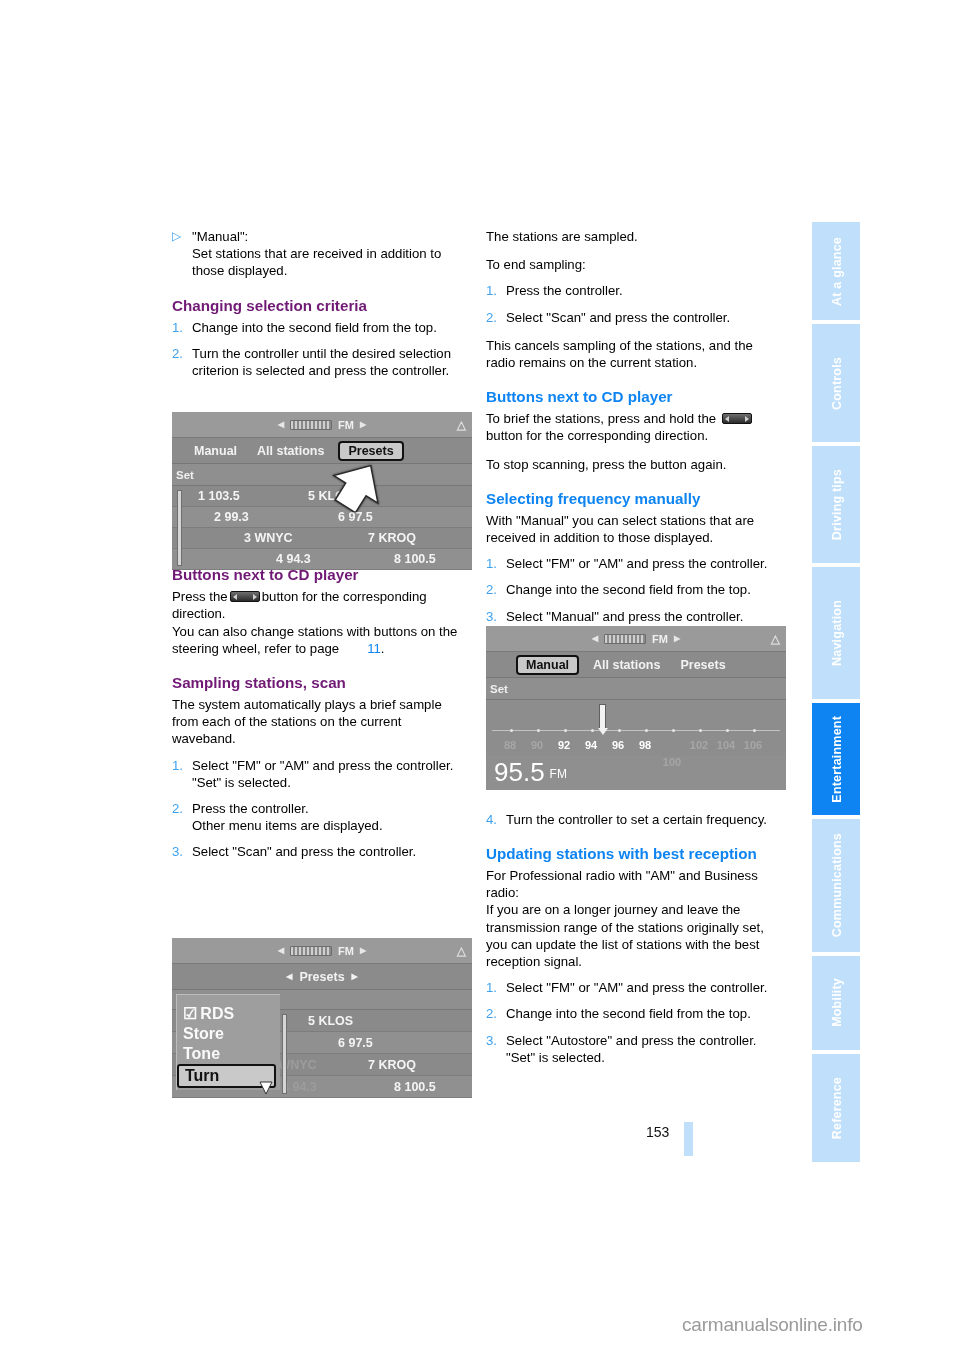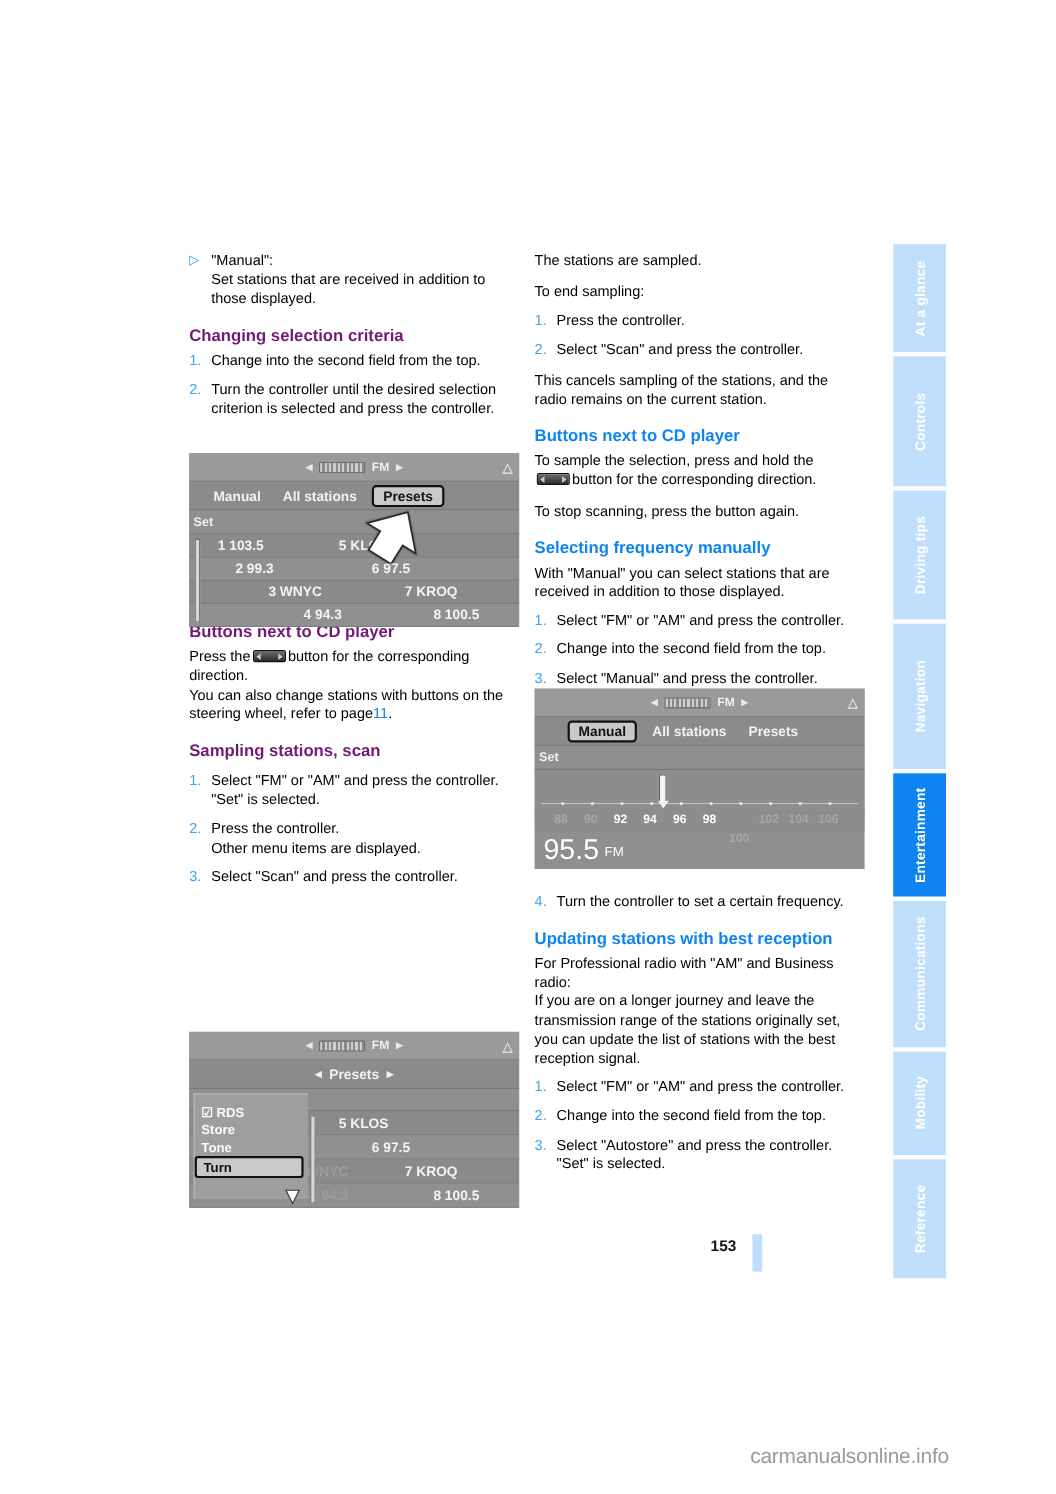--- a/index.html
+++ b/index.html
@@ -307,7 +307,7 @@
 
     <h2 class="head-r">Buttons next to CD player</h2>
     <p class="para">
-      <span>To sample the selection, press and hold the</span>
+      <span>To brief the stations, press and hold the</span>
       <span class="rocker"></span><span>button for the corresponding direction.</span>
     </p>
     <p class="para gap">To stop scanning, press the button again.</p>

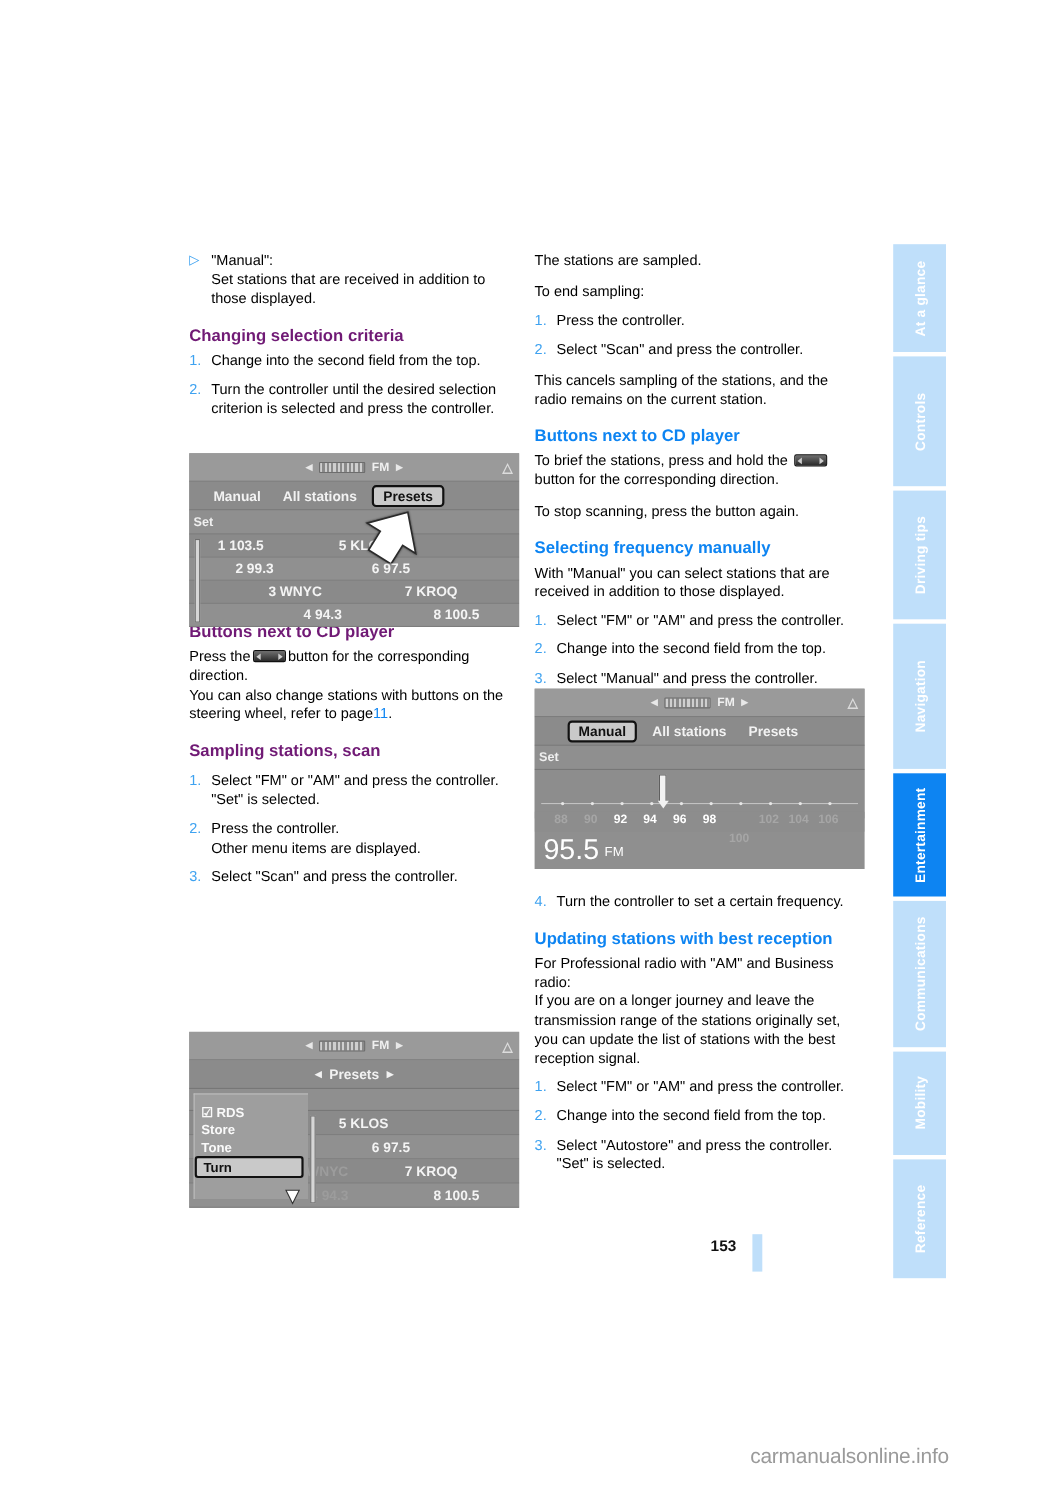--- a/index.html
+++ b/index.html
@@ -66,7 +66,7 @@
   .rtext { flex: 1 1 auto; }
   .sub { display:block; }
 
-  .lnk { color: #0d84f2; }
+  .lnk { color: #0d84f2; margin-left: 28px; }
 
   
   .rocker {

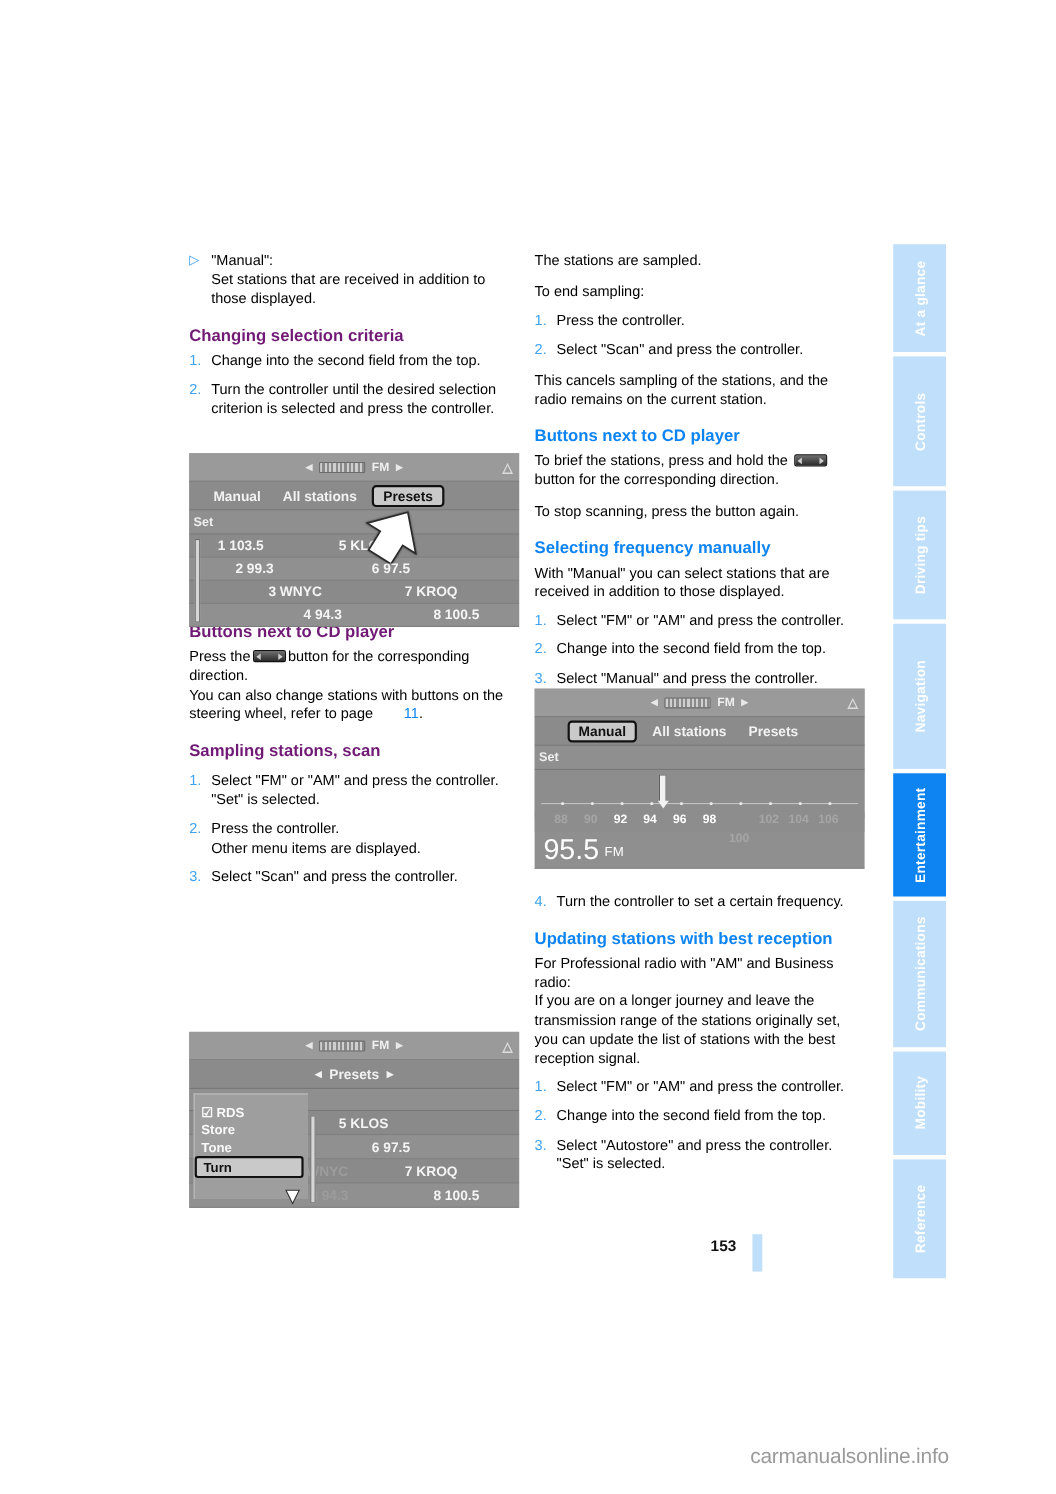--- a/index.html
+++ b/index.html
@@ -268,6 +268,7 @@
     </p>
 
     <h2 class="head-l">Sampling stations, scan</h2>
+    <p class="para">The system automatically plays a brief sample from each of the stations on the current waveband.</p>
 
     <div class="row">
       <div class="marker">1.</div>

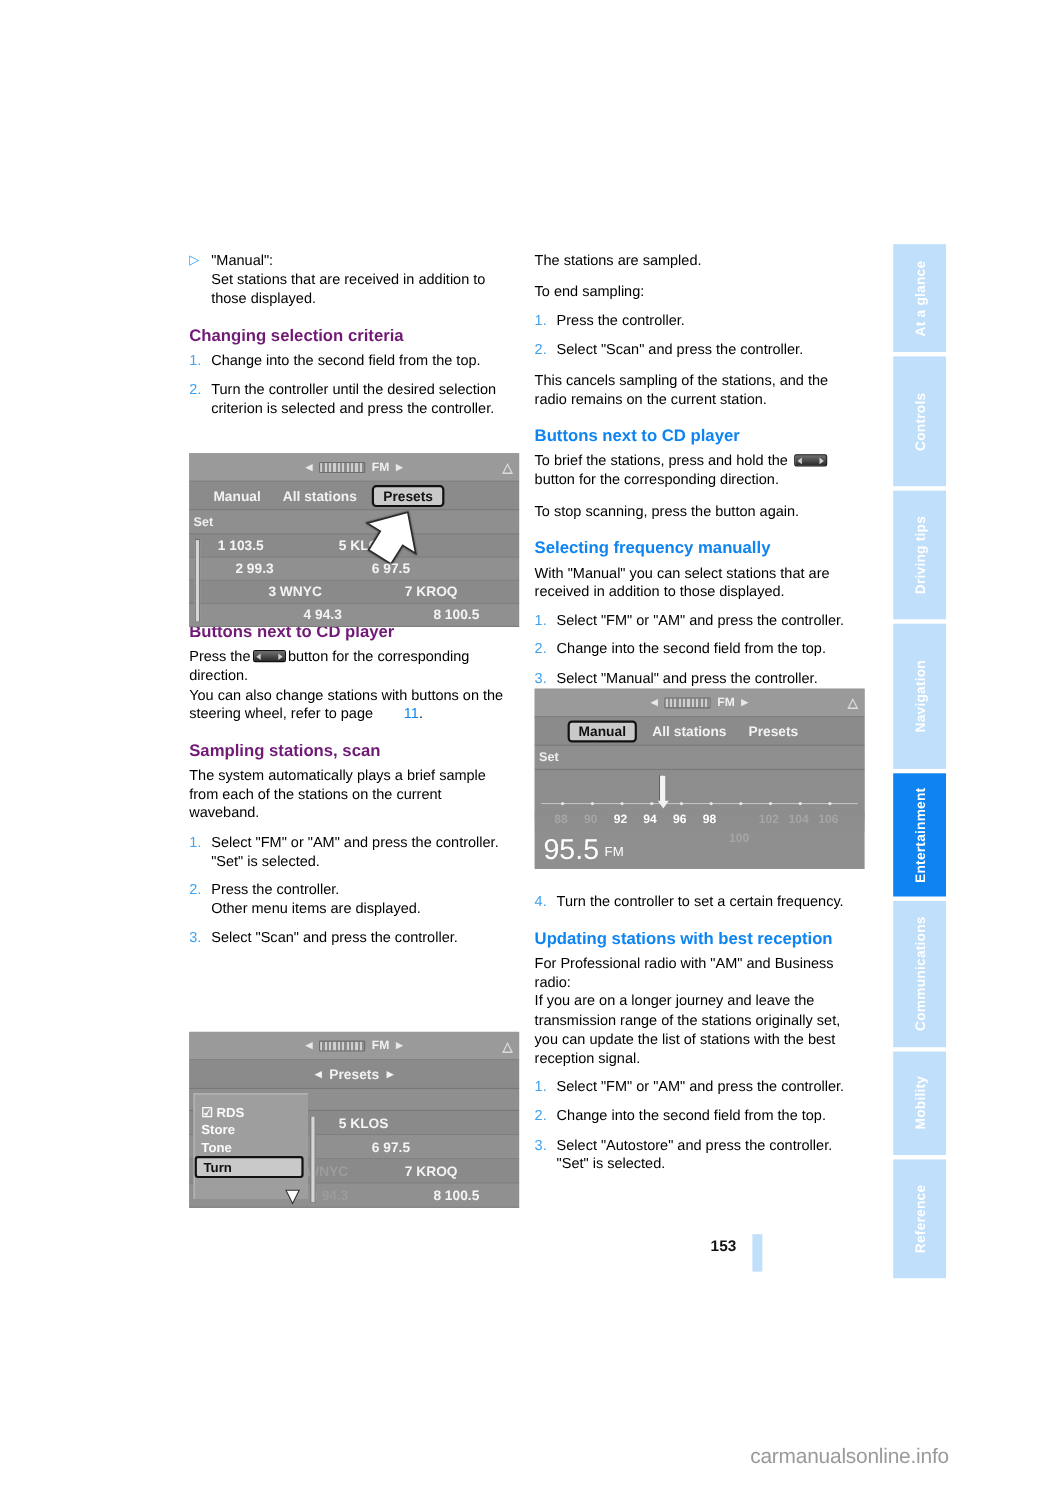--- a/index.html
+++ b/index.html
@@ -156,7 +156,7 @@
     border-left:1px solid #bdbdbd;
   }
   .pitem {
-    color:#fafafa; font-size:12px; font-weight:bold;
+    color:#fafafa; font-size:16px; font-weight:bold;
     padding:1px 6px; white-space:nowrap;
   }
   .pitem.sel {

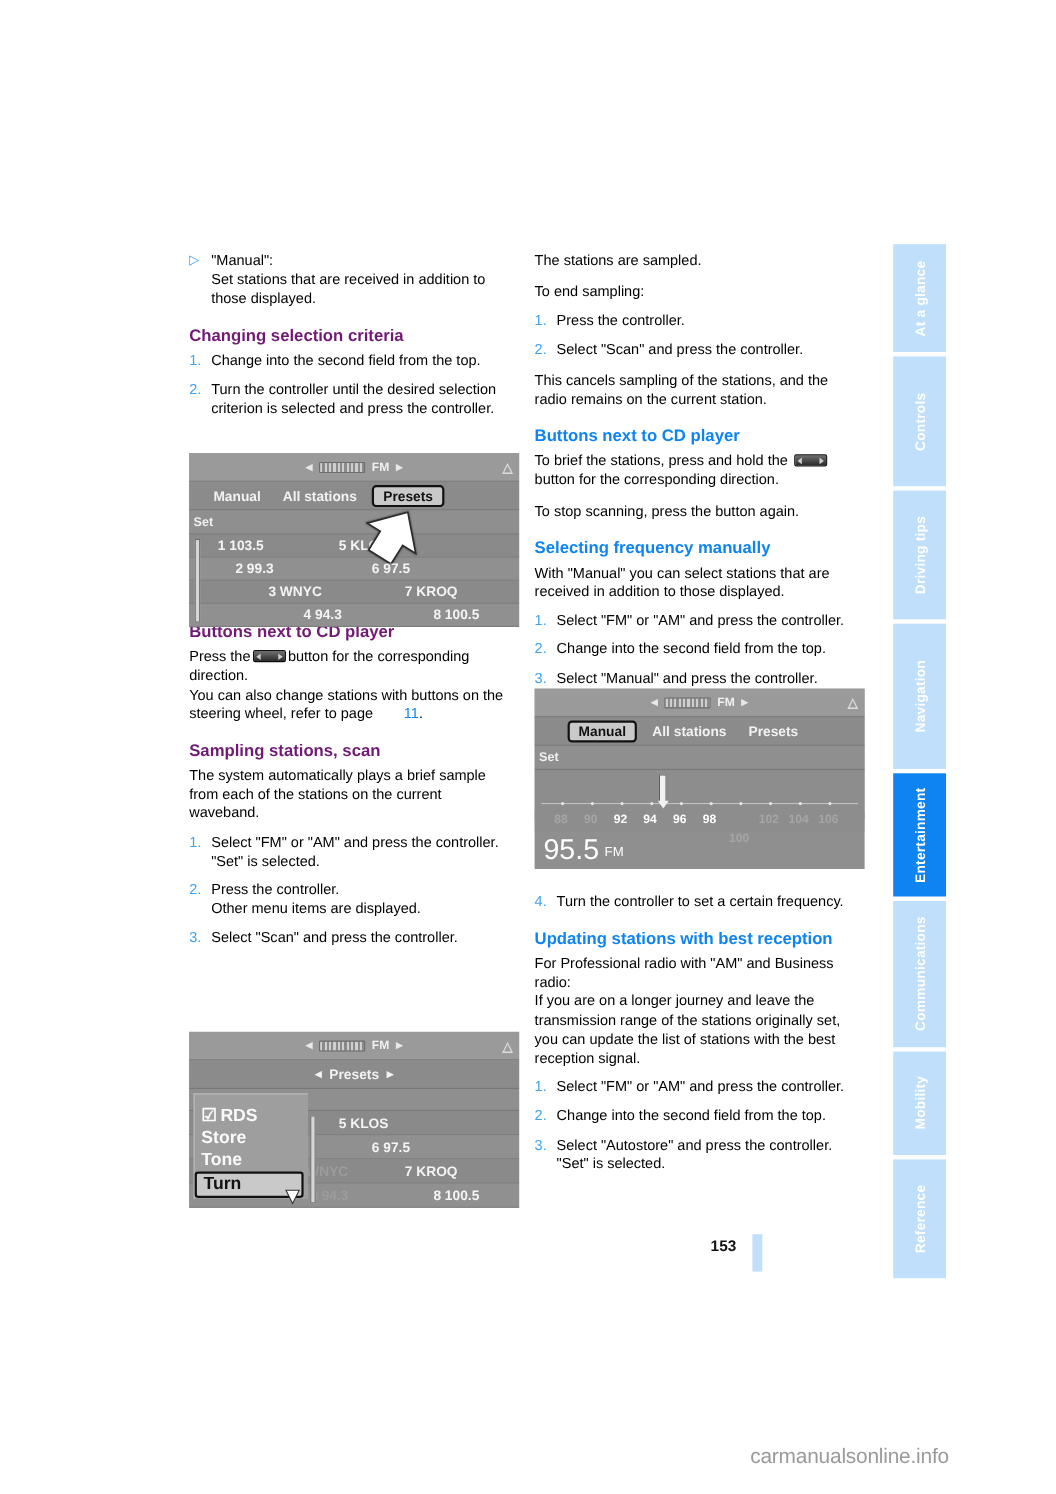--- a/index.html
+++ b/index.html
@@ -192,7 +192,7 @@
   
   .pagenum {
     position:absolute; left:646px; top:1124px;
-    font-size:14px; font-weight:bold; color:#111;
+    font-size:14px; font-weight:normal; color:#111;
   }
   .pagebar {
     position:absolute; left:684px; top:1122px;

